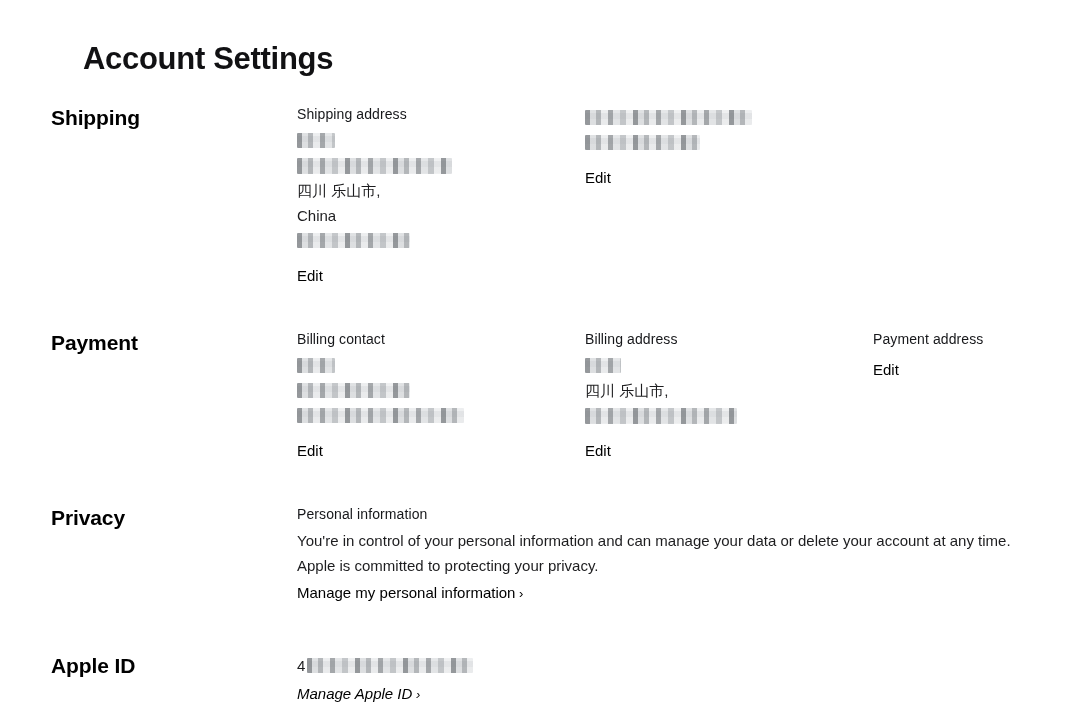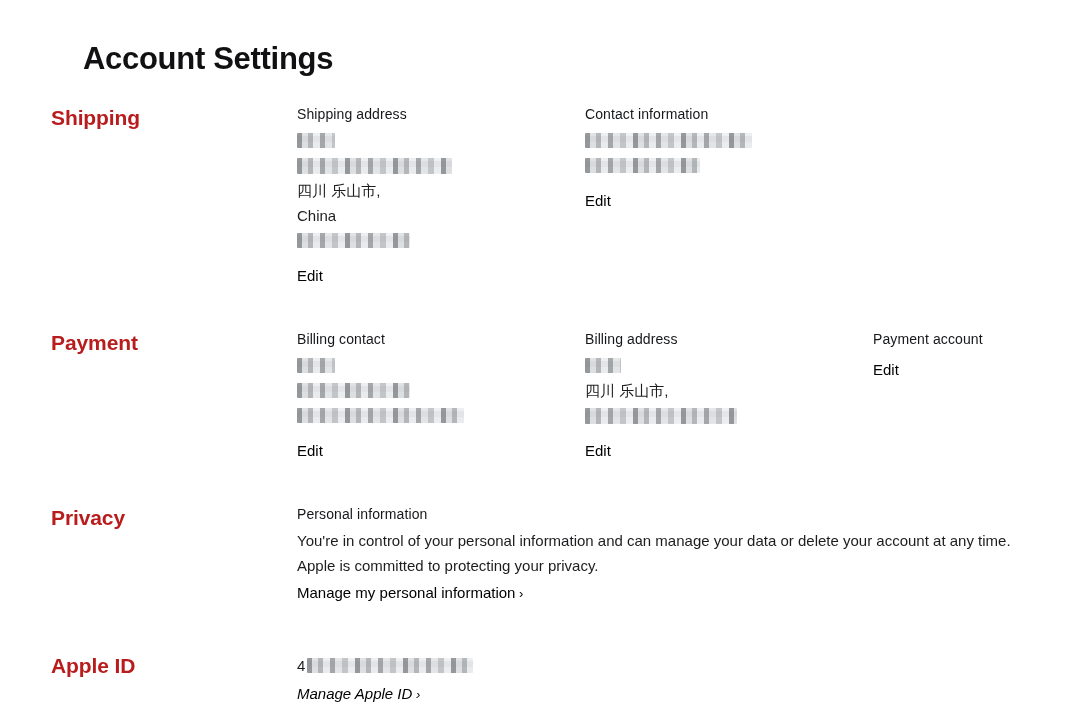--- a/index.html
+++ b/index.html
@@ -49,7 +49,7 @@
     font-size: 21px;
     font-weight: bold;
     letter-spacing: -0.1px;
-    color: #b91c1c;
+    color: #000000;
     line-height: 26px;
     white-space: nowrap;
   }

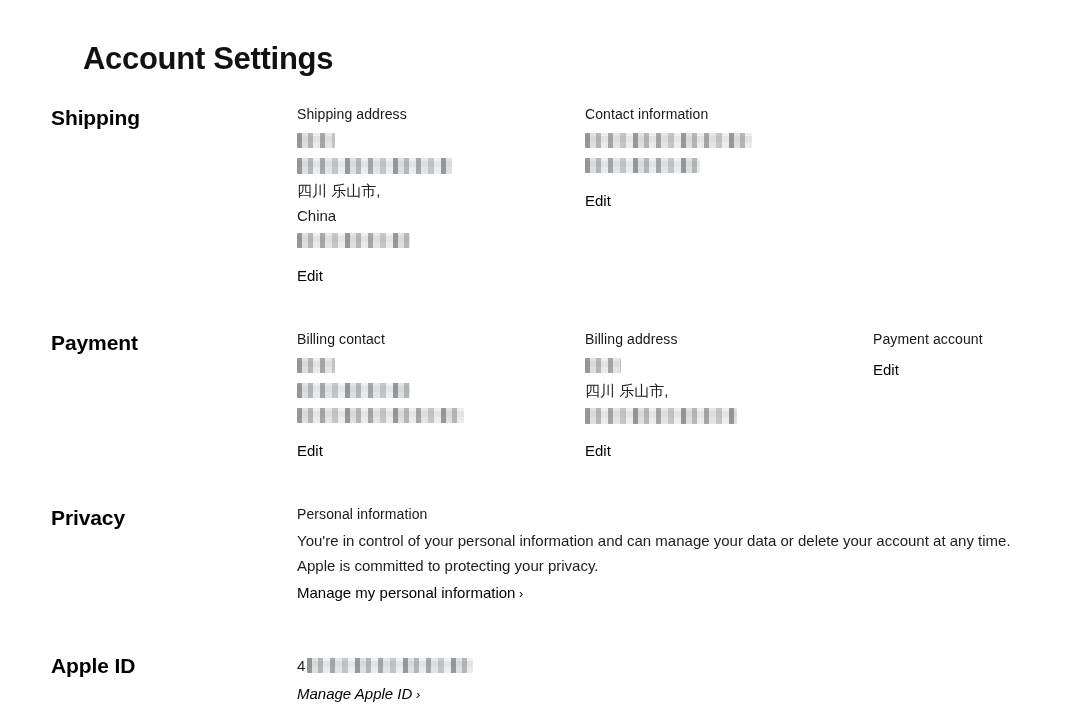--- a/index.html
+++ b/index.html
@@ -172,7 +172,6 @@
     </div>
 
     <div class="col col-2">
-      <div class="sub-head">Contact information</div>
 
       <div class="redline">
         <span class="redacted" style="width:167px;"></span>

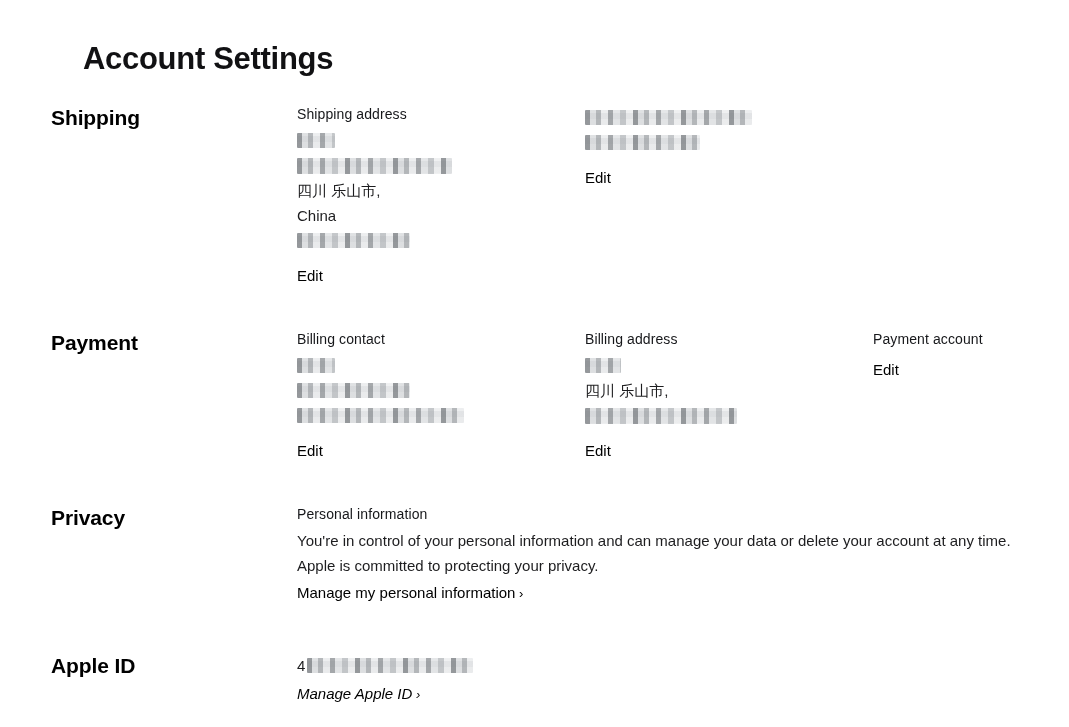--- a/index.html
+++ b/index.html
@@ -218,7 +218,7 @@
     </div>
 
     <div class="col col-3">
-      <div class="sub-head">Payment account</div>
+      <div class="sub-head">Payment address</div>
       <a class="link" style="margin-top:6px;">Edit</a>
     </div>
   </div>

